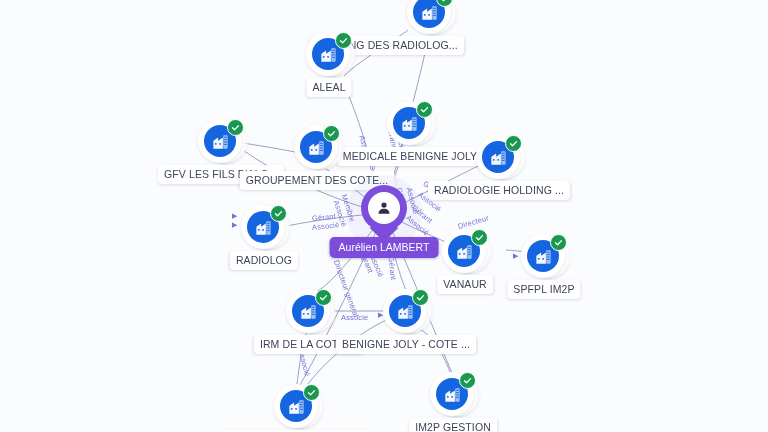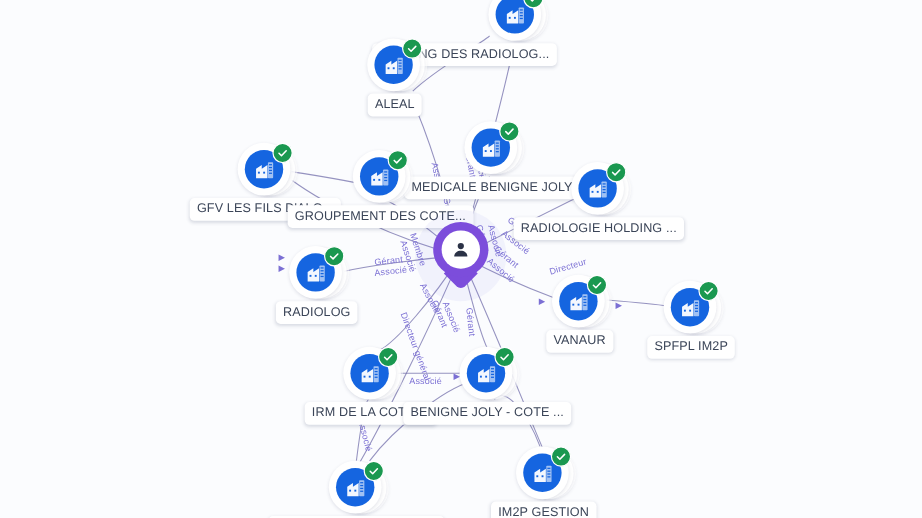--- a/index.html
+++ b/index.html
@@ -572,6 +572,7 @@
             </svg>
           </div>
         </div>
+        <div class="person-label">Aurélien LAMBERT</div>
       </div>
     </div>
 

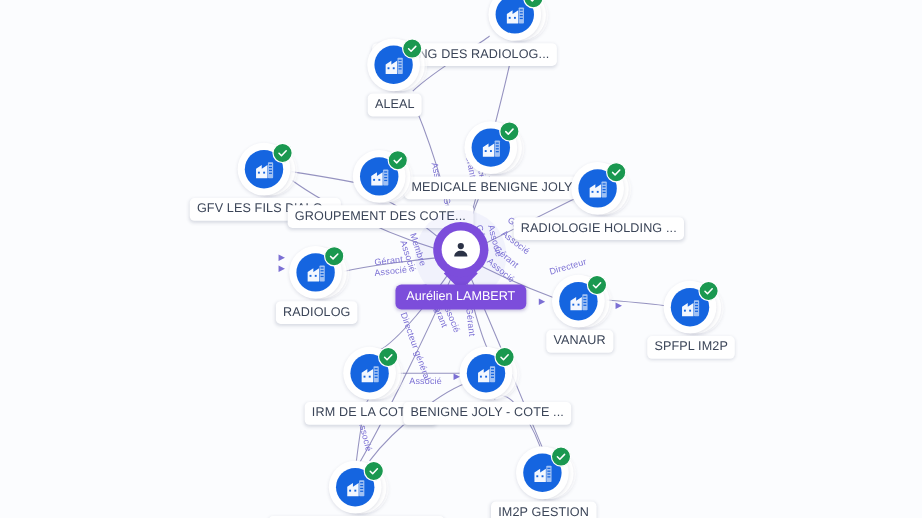--- a/index.html
+++ b/index.html
@@ -410,7 +410,7 @@
         </div>
         <div class="node-label">RADIOLOG</div>
       </div>
-      <div class="node" style="left: 483px; top: 251px;">
+      <div class="node" style="left: 465px; top: 251px;">
         <div class="node-stack">
           <div class="stack-card c3"></div>
           <div class="stack-card c2"></div>

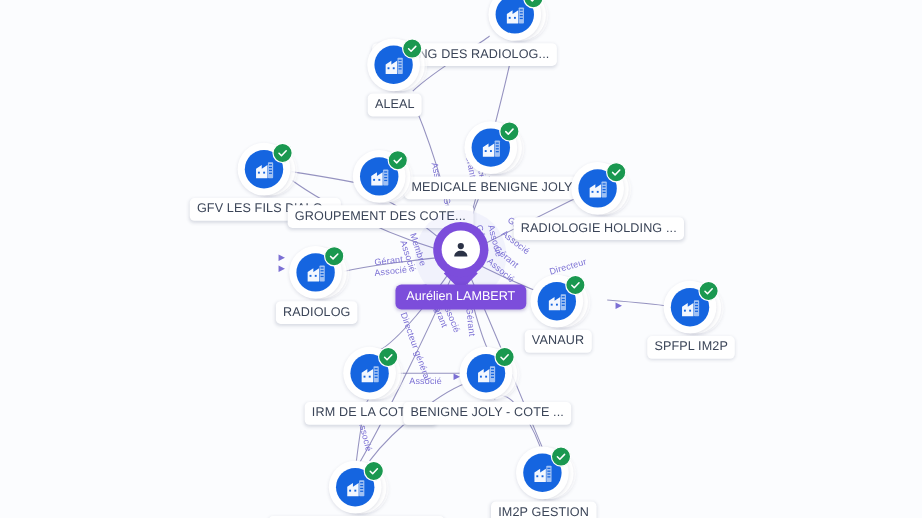--- a/index.html
+++ b/index.html
@@ -435,7 +435,7 @@
         </div>
         <div class="node-label">VANAUR</div>
       </div>
-      <div class="node" style="left: 576px; top: 256px;">
+      <div class="node" style="left: 544px; top: 256px;">
         <div class="node-stack">
           <div class="stack-card c3"></div>
           <div class="stack-card c2"></div>

